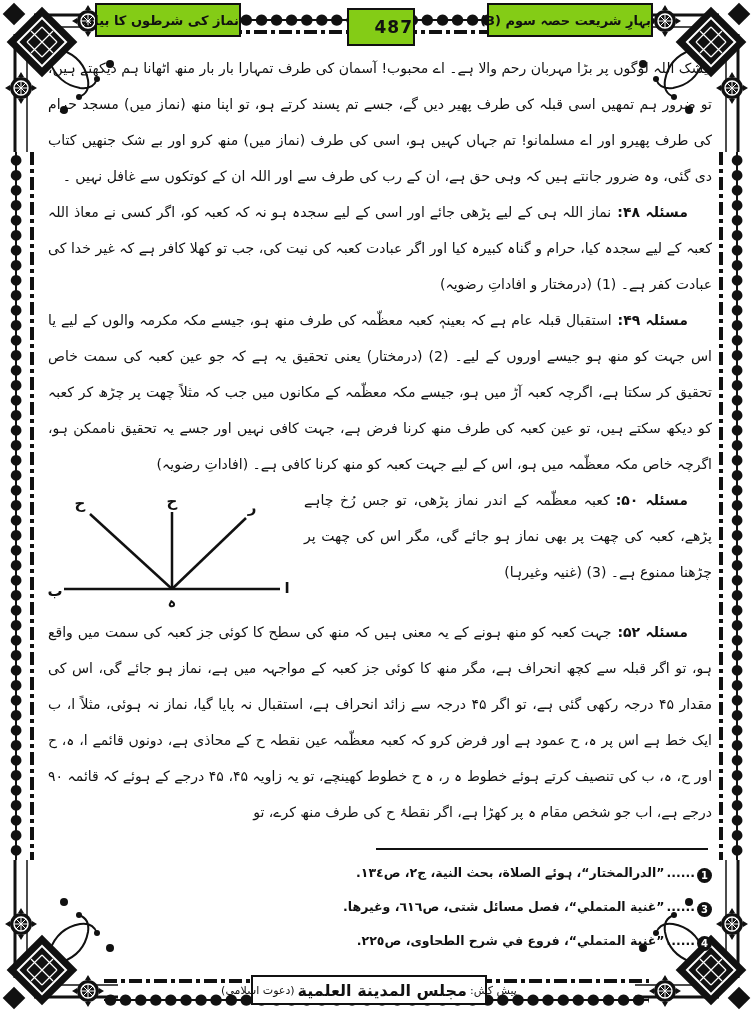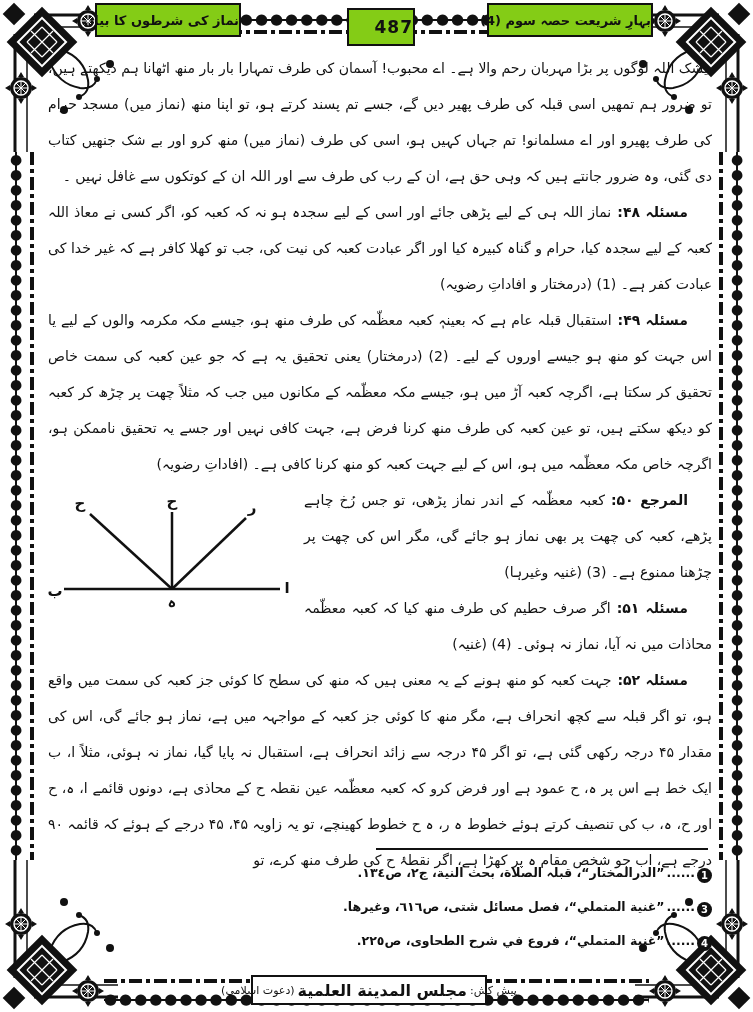--- a/index.html
+++ b/index.html
@@ -115,7 +115,7 @@
   <div class="dashdot-v" style="right:30px;top:152px;height:708px;"></div>
 
   <div class="hbox" style="left:487px;top:3px;width:162px;height:30px;">
-    <span class="t">بہارِ شریعت حصہ سوم (4)</span>
+    <span class="t">بہارِ شریعت حصہ سوم (3)</span>
   </div>
   <div class="hbox" style="left:347px;top:8px;width:64px;height:34px;">
     <span class="pagenum">487</span>

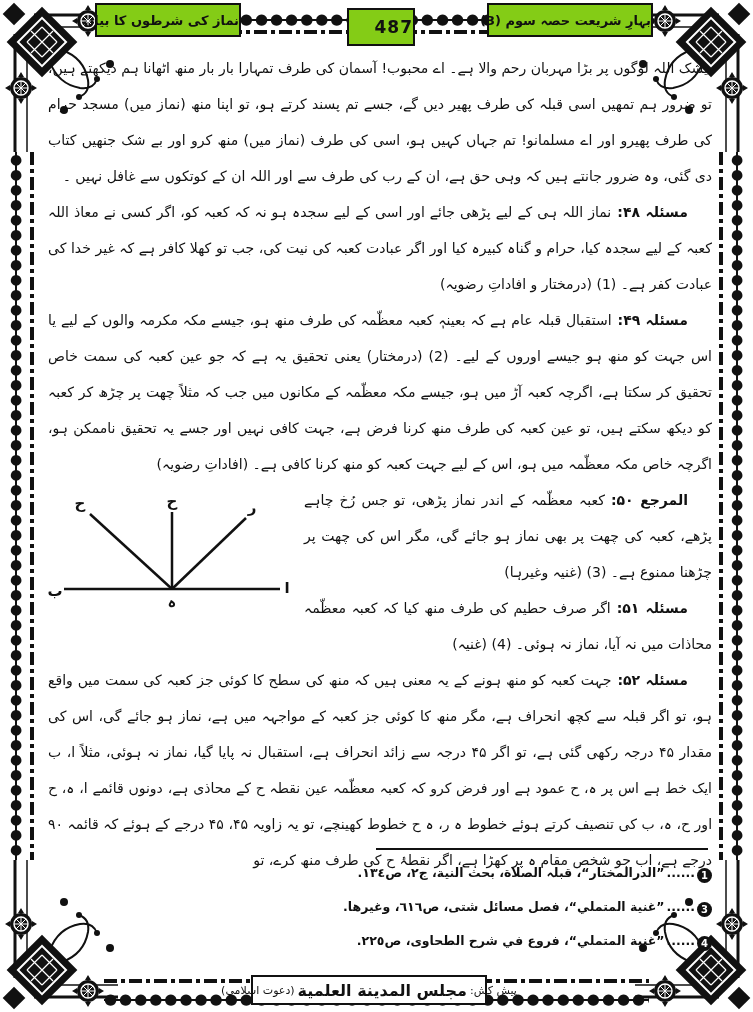--- a/index.html
+++ b/index.html
@@ -144,7 +144,7 @@
         <text x="7" y="104" text-anchor="middle">ب</text>
         <text x="124" y="115" text-anchor="middle">ہ</text>
       </svg>
-      <p class="masala"><b class="mlabel">المرجع ۵۰:</b><span>کعبہ معظّمہ کے اندر نماز پڑھی، تو جس رُخ چاہے پڑھے، کعبہ کی چھت پر بھی نماز ہو جائے گی، مگر اس کی چھت پر چڑھنا ممنوع ہے۔ (3) (غنیہ وغیرہا)</span></p>
+      <p class="masala"><b class="mlabel">مسئلہ ۵۰:</b><span>کعبہ معظّمہ کے اندر نماز پڑھی، تو جس رُخ چاہے پڑھے، کعبہ کی چھت پر بھی نماز ہو جائے گی، مگر اس کی چھت پر چڑھنا ممنوع ہے۔ (3) (غنیہ وغیرہا)</span></p>
       <p class="masala"><b class="mlabel">مسئلہ ۵۱:</b><span>اگر صرف حطیم کی طرف منھ کیا کہ کعبہ معظّمہ محاذات میں نہ آیا، نماز نہ ہوئی۔ (4) (غنیہ)</span></p>
     </div>
 

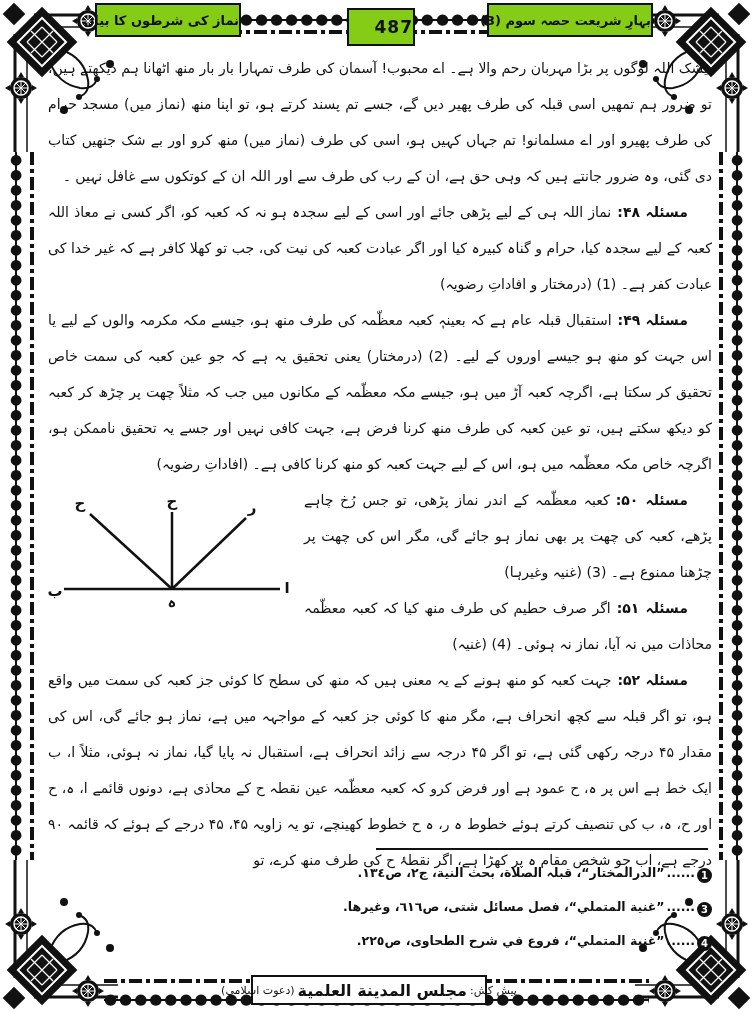--- a/index.html
+++ b/index.html
@@ -145,7 +145,6 @@
         <text x="124" y="115" text-anchor="middle">ہ</text>
       </svg>
       <p class="masala"><b class="mlabel">مسئلہ ۵۰:</b><span>کعبہ معظّمہ کے اندر نماز پڑھی، تو جس رُخ چاہے پڑھے، کعبہ کی چھت پر بھی نماز ہو جائے گی، مگر اس کی چھت پر چڑھنا ممنوع ہے۔ (3) (غنیہ وغیرہا)</span></p>
-      <p class="masala"><b class="mlabel">مسئلہ ۵۱:</b><span>اگر صرف حطیم کی طرف منھ کیا کہ کعبہ معظّمہ محاذات میں نہ آیا، نماز نہ ہوئی۔ (4) (غنیہ)</span></p>
     </div>
 
     <p class="masala clear"><b class="mlabel">مسئلہ ۵۲:</b><span>جہت کعبہ کو منھ ہونے کے یہ معنی ہیں کہ منھ کی سطح کا کوئی جز کعبہ کی سمت میں واقع ہو، تو اگر قبلہ سے کچھ انحراف ہے، مگر منھ کا کوئی جز کعبہ کے مواجہہ میں ہے، نماز ہو جائے گی، اس کی مقدار ۴۵ درجہ رکھی گئی ہے، تو اگر ۴۵ درجہ سے زائد انحراف ہے، استقبال نہ پایا گیا، نماز نہ ہوئی، مثلاً ا، ب ایک خط ہے اس پر ہ، ح عمود ہے اور فرض کرو کہ کعبہ معظّمہ عین نقطہ ح کے محاذی ہے، دونوں قائمے ا، ہ، ح اور ح، ہ، ب کی تنصیف کرتے ہوئے خطوط ہ ر، ہ ح خطوط کھینچے، تو یہ زاویہ ۴۵، ۴۵ درجے کے ہوئے کہ قائمہ ۹۰ درجے ہے، اب جو شخص مقام ہ پر کھڑا ہے، اگر نقطۂ ح کی طرف منھ کرے، تو</span></p>

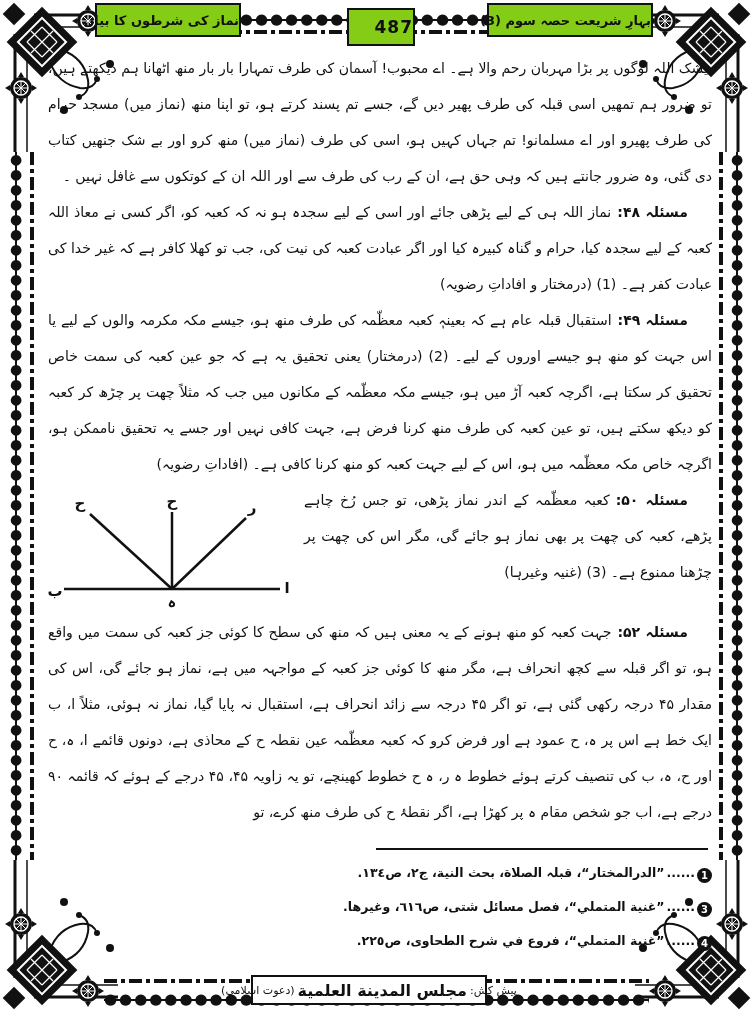--- a/index.html
+++ b/index.html
@@ -153,7 +153,7 @@
   <div class="footnotes">
     <div class="fn-sep"></div>
     <div class="fn-row">
-      <span class="fn-item"><span class="fn-circle">1</span><span class="fn-dots">......</span><span>”الدرالمختار“، قبلہ الصلاة، بحث النية، ج٢، ص١٣٤.</span></span>
+      <span class="fn-item"><span class="fn-circle">1</span><span class="fn-dots">......</span><span>”الدرالمختار“، ہوئے الصلاة، بحث النية، ج٢، ص١٣٤.</span></span>
     </div>
     <div class="fn-row">
       <span class="fn-item"><span class="fn-circle">3</span><span class="fn-dots">......</span><span>”غنية المتملي“، فصل مسائل شتى، ص٦١٦، وغيرها.</span></span>

